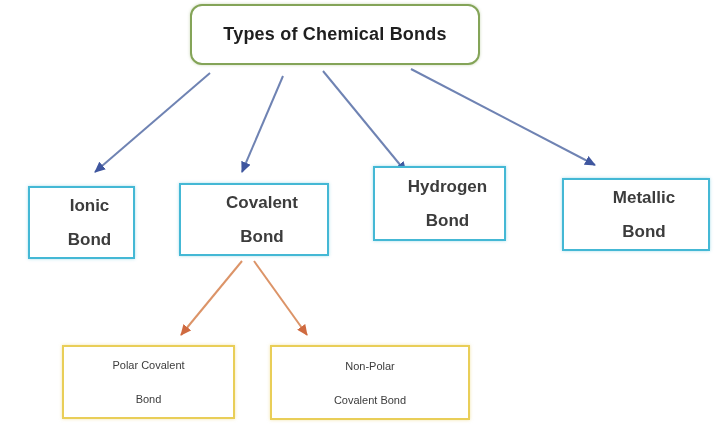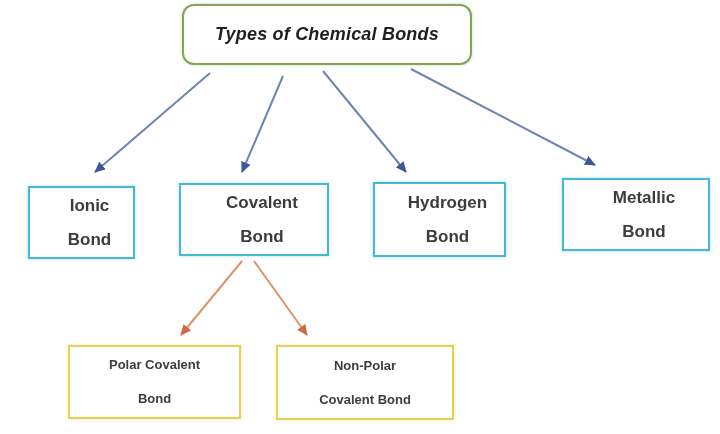--- a/index.html
+++ b/index.html
@@ -40,12 +40,11 @@
   .node span { display: block; }
 
   .root {
-    left: 182px; top: 4px;
+    left: 190px; top: 4px;
     width: 290px; height: 61px;
     border: 2px solid var(--root-border, #84a458);
     border-radius: 12px;
     box-shadow: 0 0 3px rgba(132,164,88,0.45);
-    font-style: italic;
   }
   .root span {
     font-size: 18px;

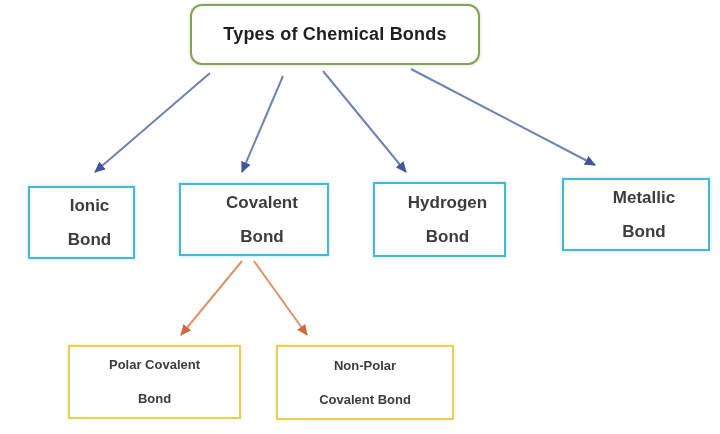--- a/index.html
+++ b/index.html
@@ -63,7 +63,7 @@
   }
   .pos-ionic    { left: 28px;  top: 186px; width: 107px; height: 73px; }
   .pos-covalent { left: 179px; top: 183px; width: 150px; height: 73px; }
-  .pos-hydrogen { left: 373px; top: 182px; width: 133px; height: 75px; }
+  .pos-hydrogen { left: 373px; top: 166px; width: 133px; height: 75px; }
   .pos-metallic { left: 562px; top: 178px; width: 148px; height: 73px; }
 
   .l2 {

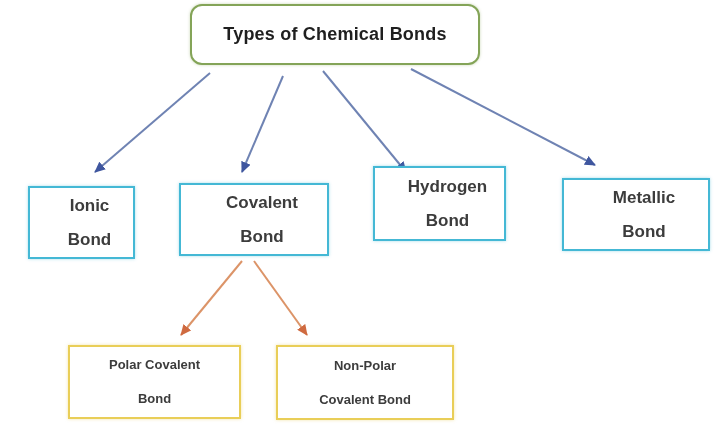--- a/index.html
+++ b/index.html
@@ -69,10 +69,9 @@
   .l2 {
     border: 2px solid var(--level2-border, #e9ce58);
     box-shadow: 0 0 3px rgba(233,206,88,0.5);
-    font-size: 13px;
-    font-weight: 700;
+    font-size: 11px;
+    font-weight: 400;
     line-height: 34px;
-    margin-left: 6px;
   }
   .pos-polar    { left: 62px;  top: 345px; width: 173px; height: 74px; }
   .pos-nonpolar { left: 270px; top: 345px; width: 178px; height: 75px; }

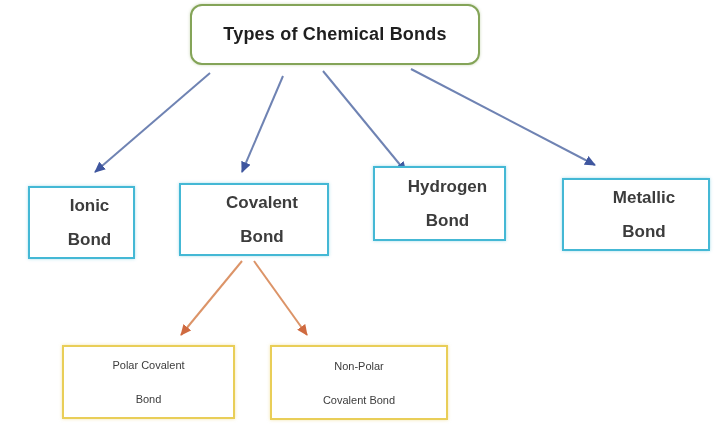--- a/index.html
+++ b/index.html
@@ -74,7 +74,7 @@
     line-height: 34px;
   }
   .pos-polar    { left: 62px;  top: 345px; width: 173px; height: 74px; }
-  .pos-nonpolar { left: 270px; top: 345px; width: 178px; height: 75px; }
+  .pos-nonpolar { left: 270px; top: 345px; width: 200px; height: 75px; }
 </style>
 </head>
 <body>

